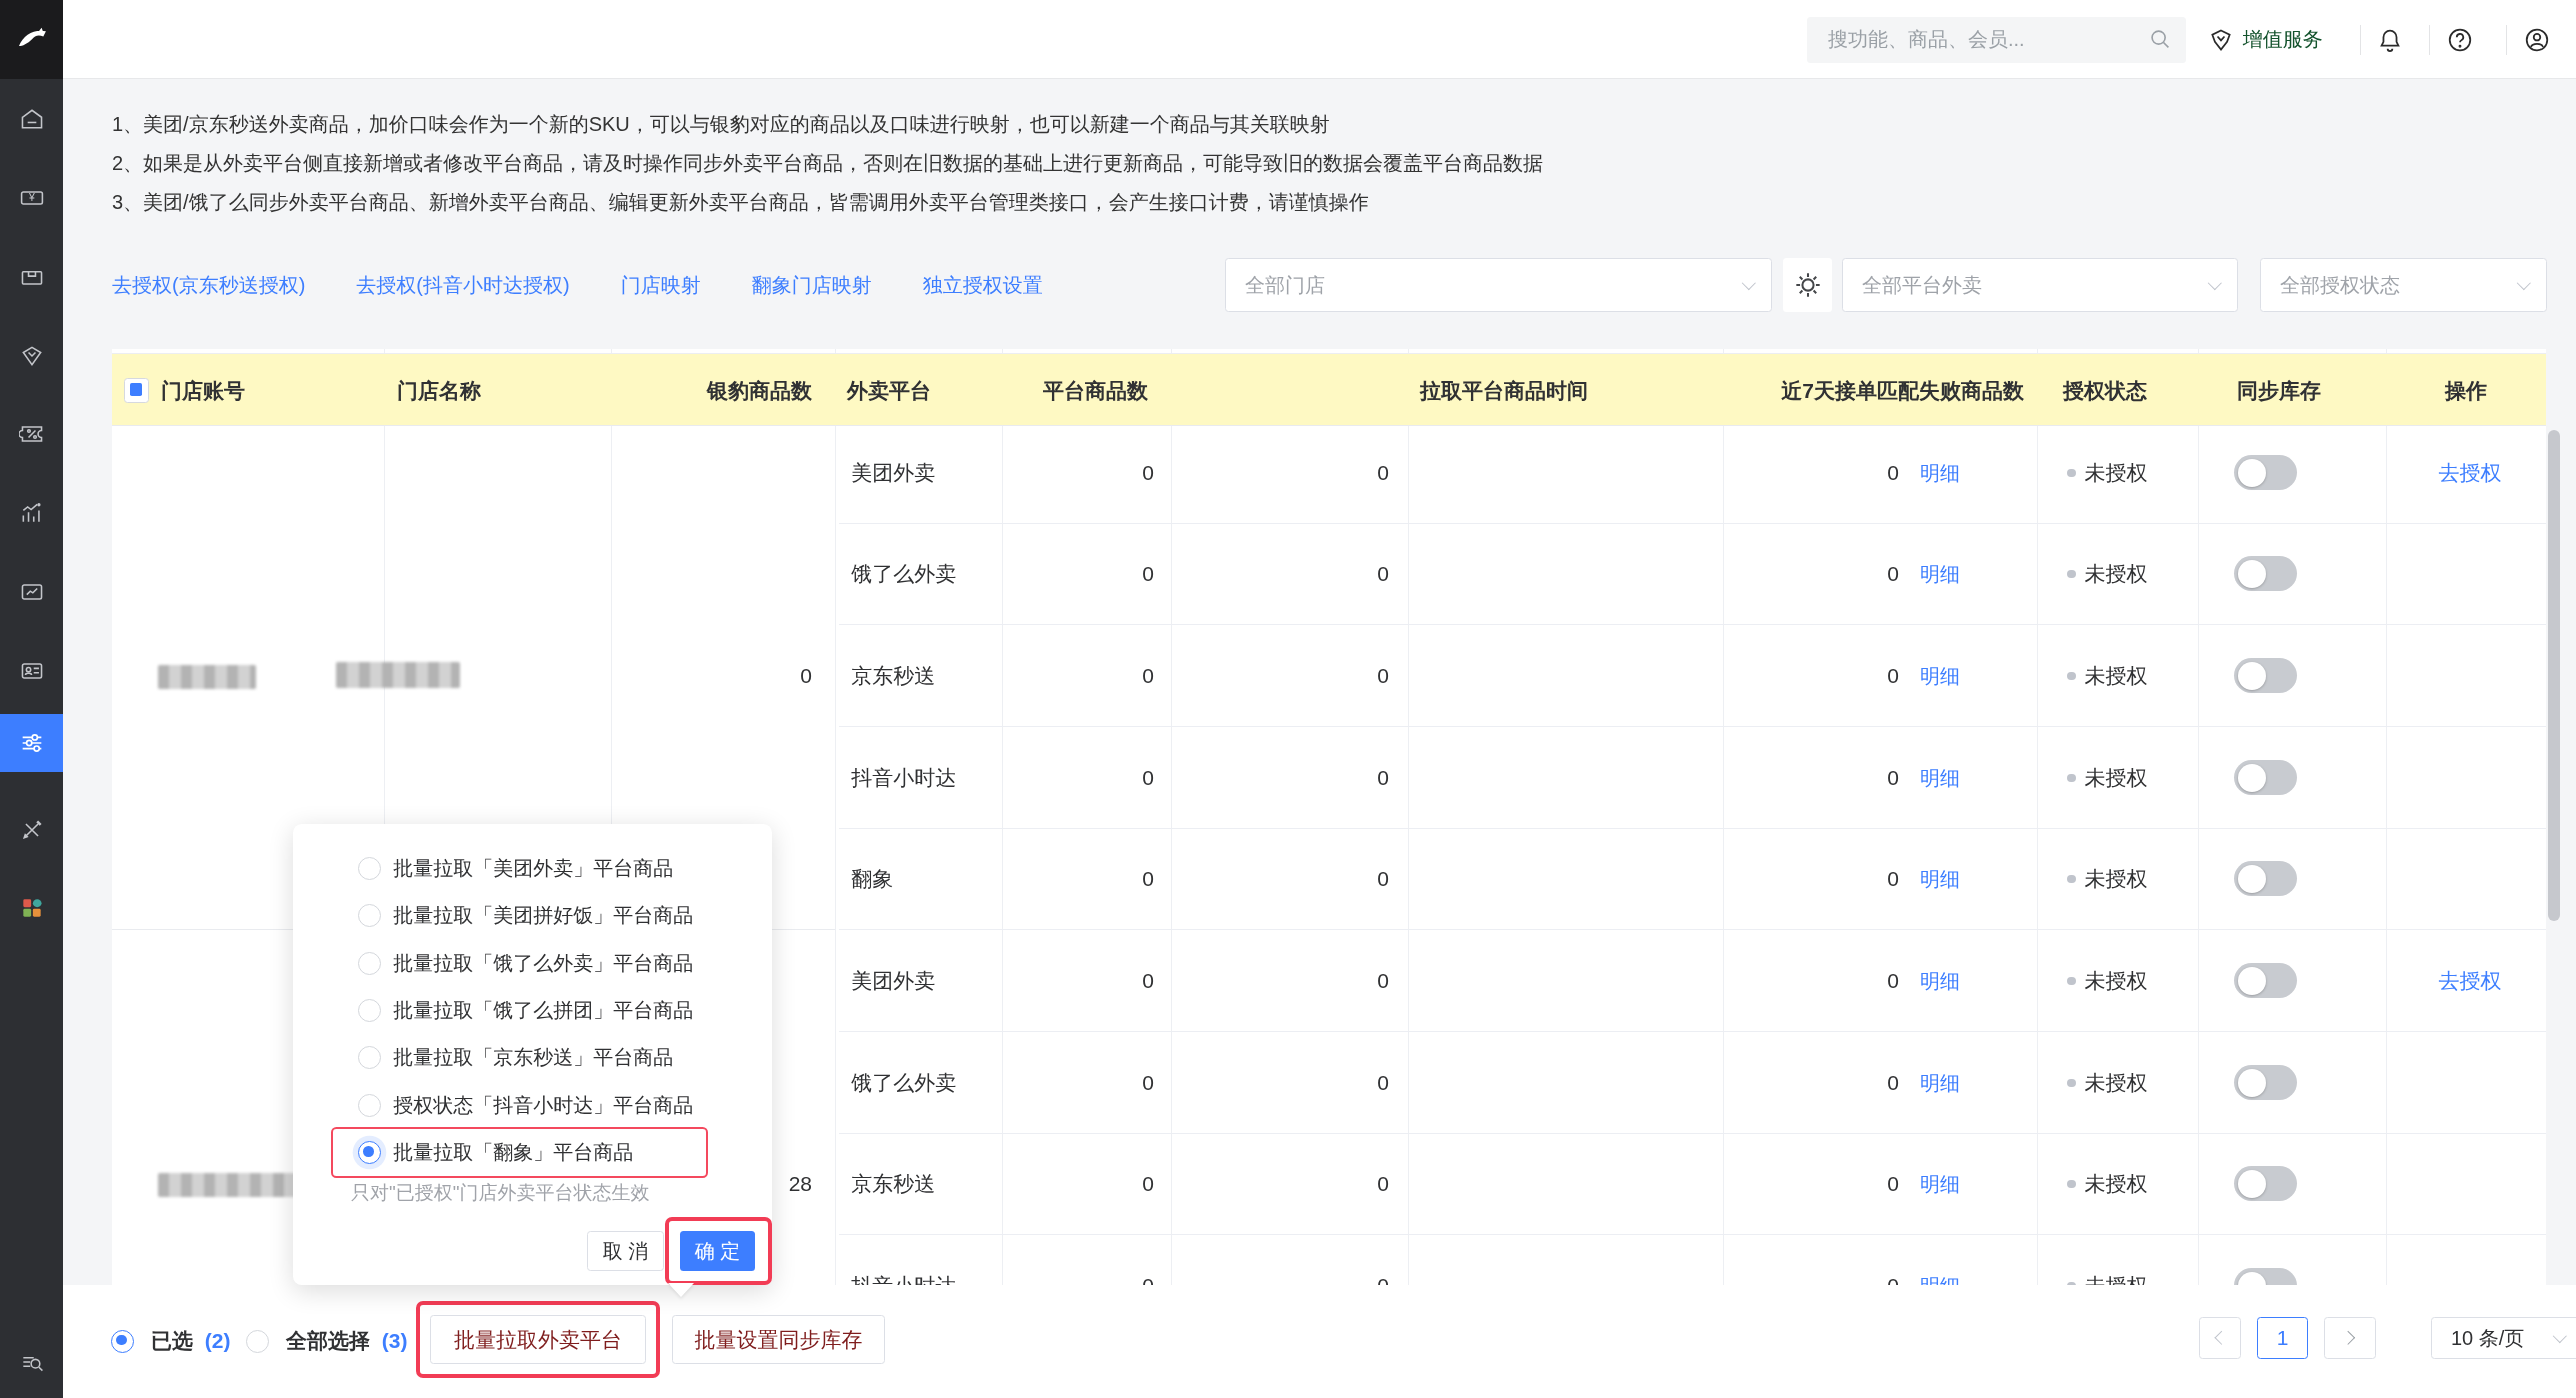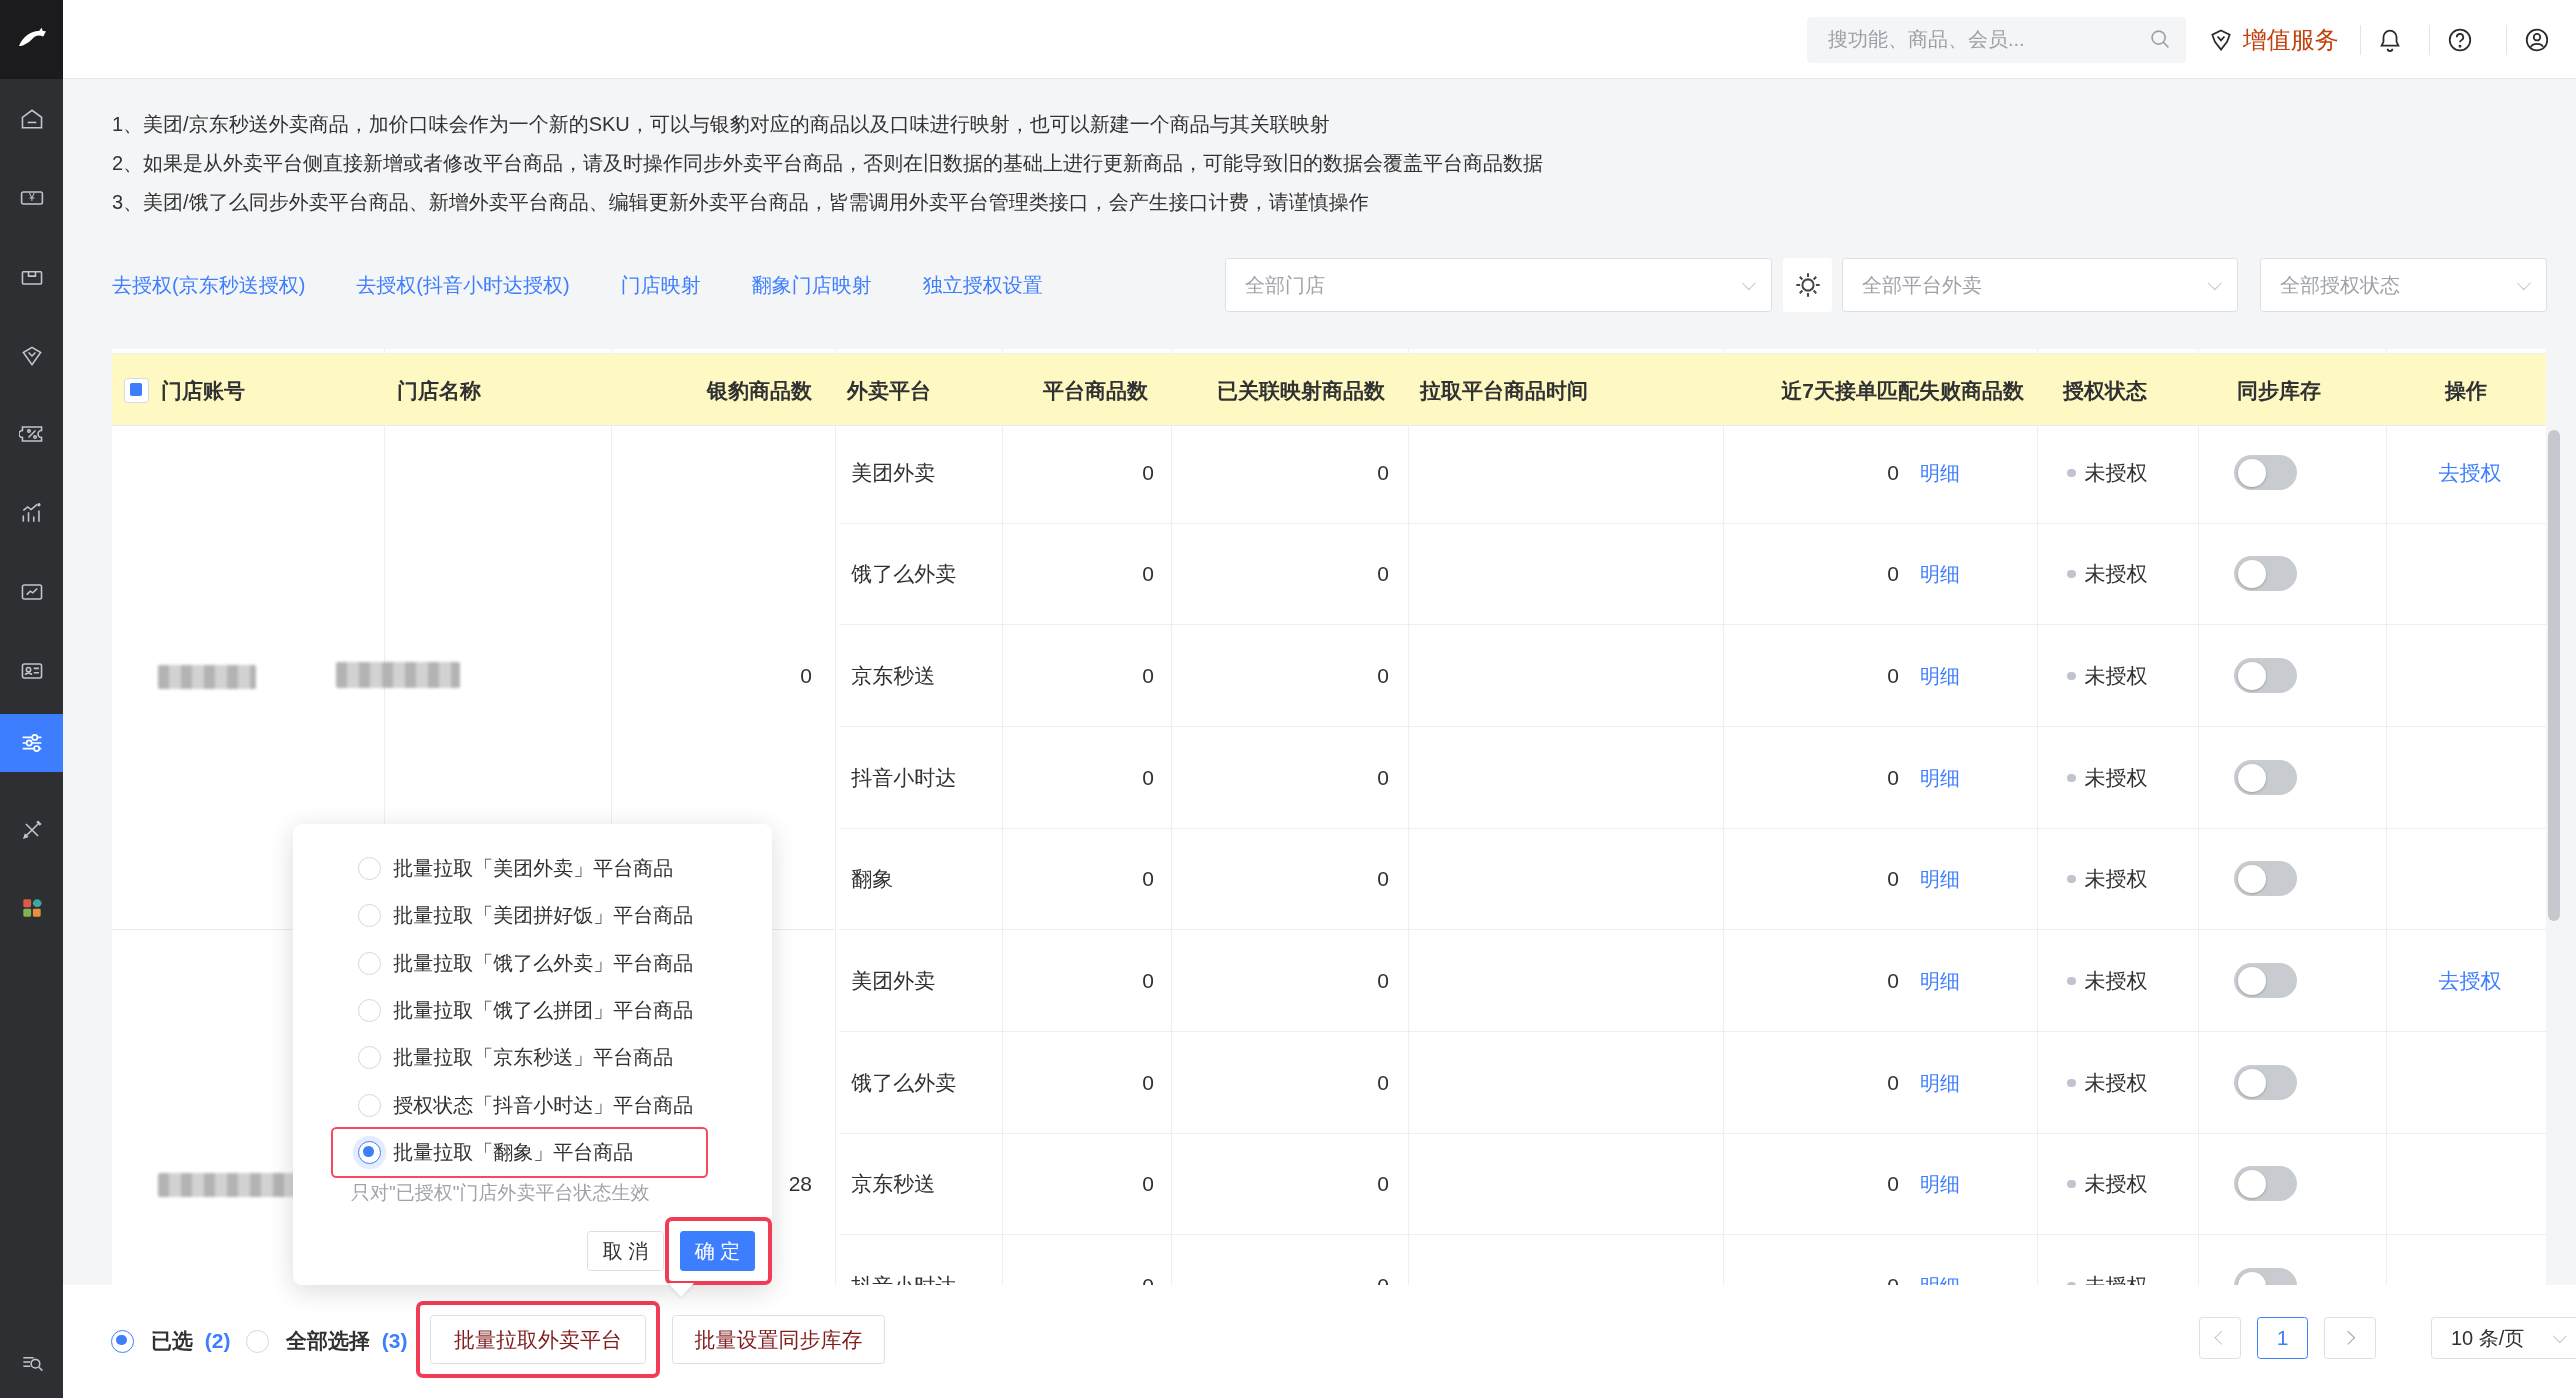--- a/index.html
+++ b/index.html
@@ -20,7 +20,7 @@
   .searchbox input::placeholder { color:#9aa0a6; }
   .searchbox .mag { margin-right:14px; display:flex; }
   .vas { position:absolute; left:2145px; top:0; height:79px; display:flex; align-items:center; gap:8.8px; }
-  .vas-label { font-size:24px; color:#c2410c; }
+  .vas-label { font-size:20px; color:#14532d; }
   .tb-div { position:absolute; top:24.5px; width:0.9px; height:30px; background:#e3e4e6; }
   .tb-ic { position:absolute; top:0; height:79px; display:flex; align-items:center; }
 

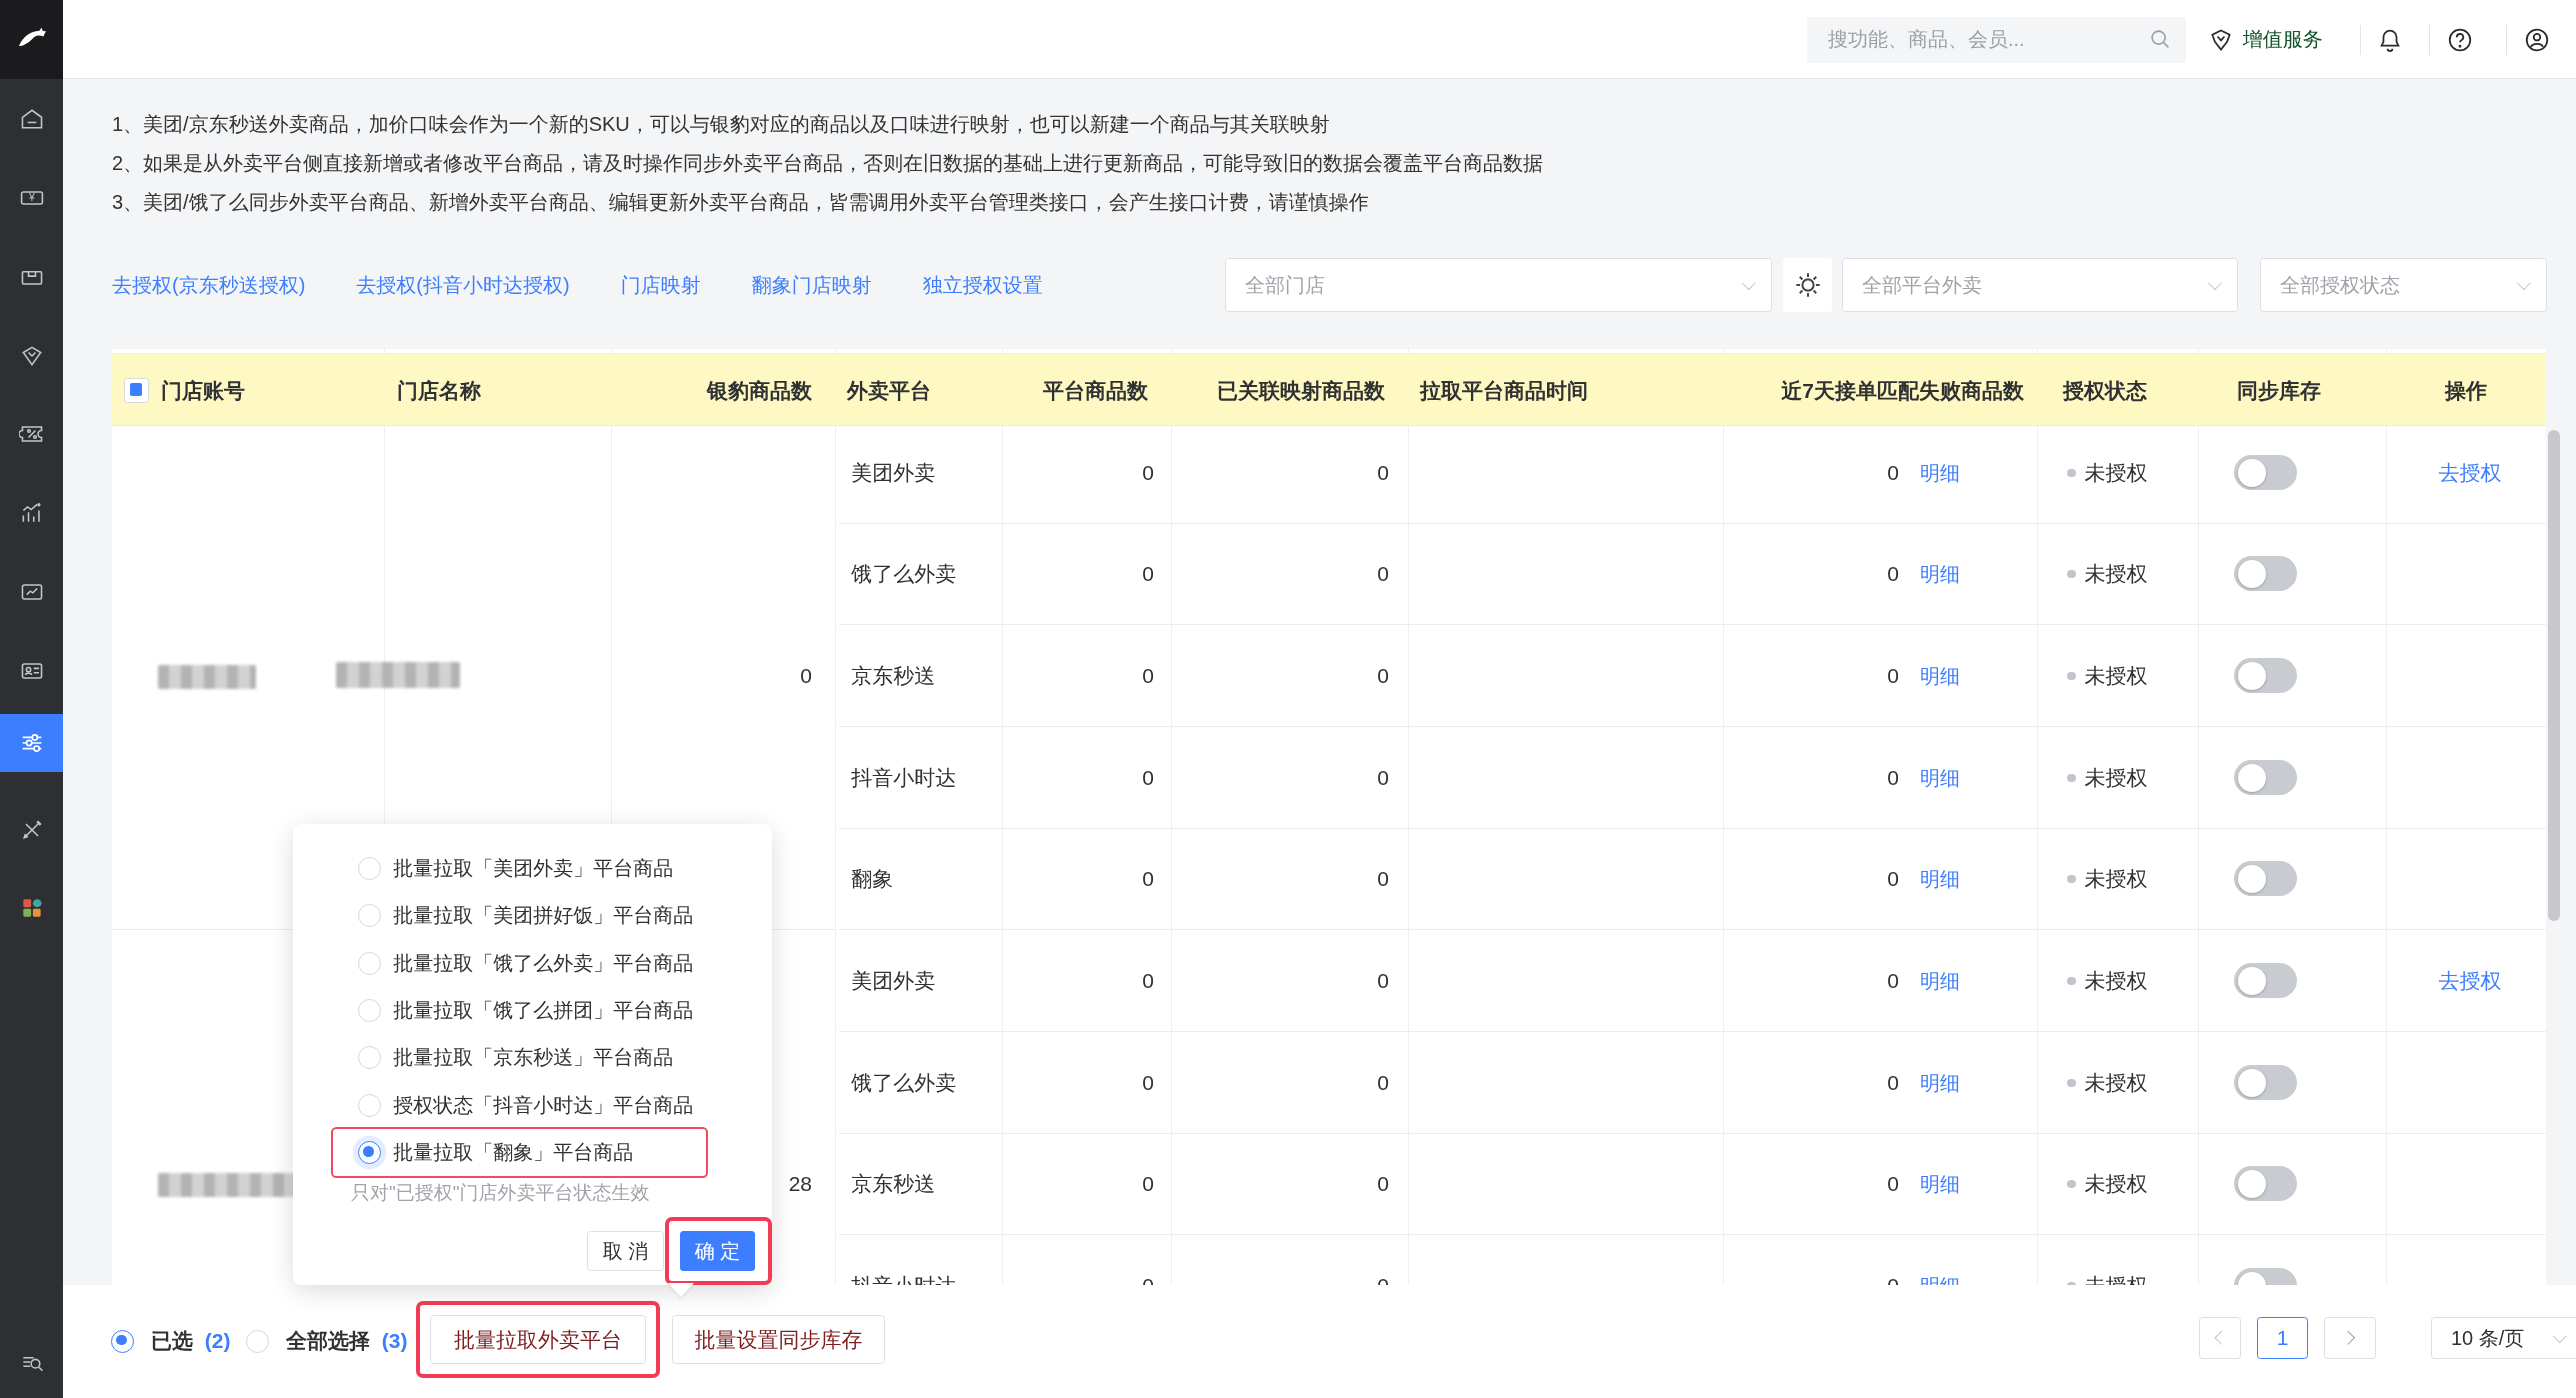--- a/index.html
+++ b/index.html
@@ -328,7 +328,6 @@
       <span style="left:499px;width:201px;text-align:right">银豹商品数</span>
       <span style="left:735px">外卖平台</span>
       <span style="left:890px;width:146px;text-align:right">平台商品数</span>
-      <span style="left:1059px;width:214px;text-align:right">已关联映射商品数</span>
       <span style="left:1308px">拉取平台商品时间</span>
       <span style="left:1611px;width:301px;text-align:right">近7天接单匹配失败商品数</span>
       <span style="left:1951px">授权状态</span>

